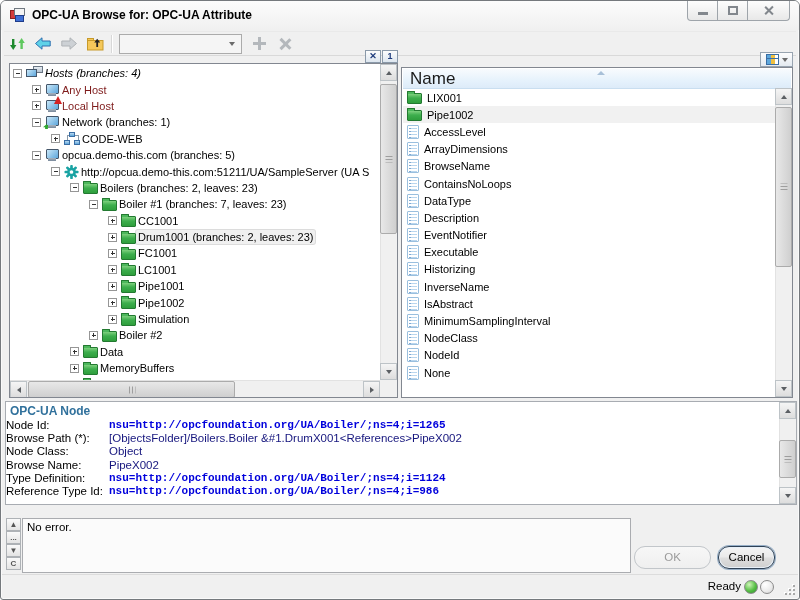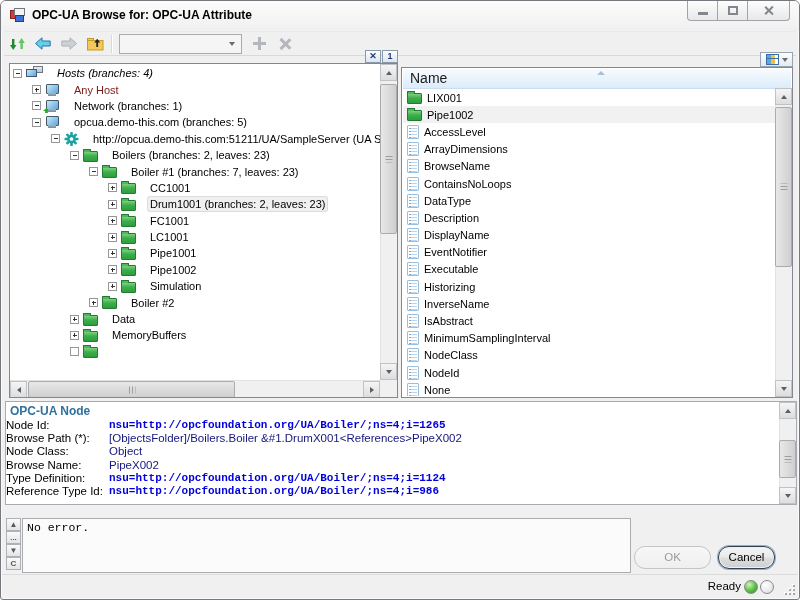--- a/index.html
+++ b/index.html
@@ -56,7 +56,7 @@
   .expander i{position:absolute;background:#333;}
   .expander i.h{left:1.5px;top:3px;width:4px;height:1px;}
   .expander i.v{left:3px;top:1.5px;width:1px;height:4px;}
-  .tlabel{margin-left:12px;padding:1px 2px;}
+  .tlabel{margin-left:0;padding:1px 2px;}
   .tlabel.italic{font-style:italic;}
   .tlabel.maroon{color:var(--maroon,#7E1A1A);}
   .tlabel.sel{background:var(--sel,#F0F0F0);box-shadow:0 0 0 1px #DCDCDC;border-radius:2px;}

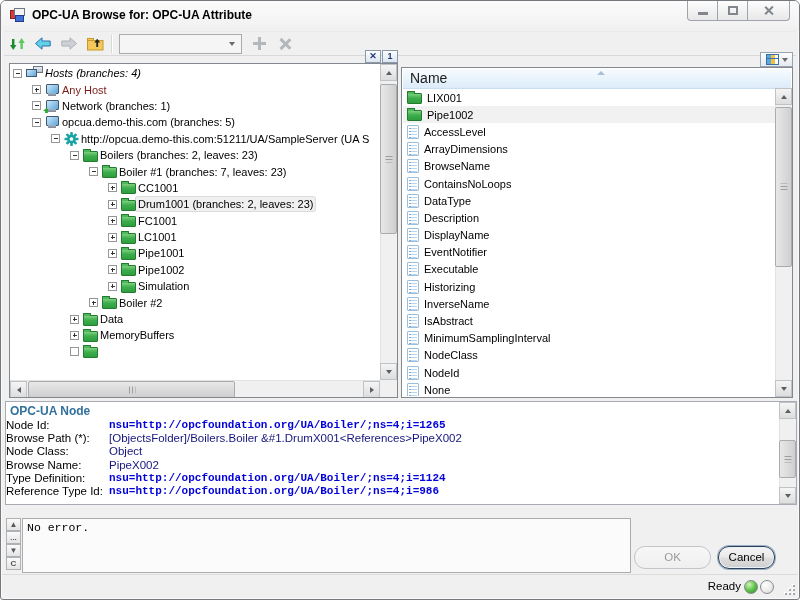--- a/index.html
+++ b/index.html
@@ -64,7 +64,7 @@
     border:1px solid #828790;overflow:hidden;}
   .list-header{position:absolute;left:1px;top:1px;right:1px;height:20px;
     background:linear-gradient(#F8FBFE,#E6F2FC 60%,#DDEBF9);border-bottom:1px solid #C9DEF0;
-    font-size:14px;color:#1A1A1A;line-height:19px;padding-left:7px;}
+    font-size:17px;color:#1A1A1A;line-height:19px;padding-left:7px;}
   .sort-arrow{position:absolute;left:50%;top:2px;width:0;height:0;border-left:4px solid transparent;
     border-right:4px solid transparent;border-bottom:4px solid #A8C0D8;}
   .list-rows{position:absolute;left:1px;top:21px;width:373px;bottom:1px;overflow:hidden;}

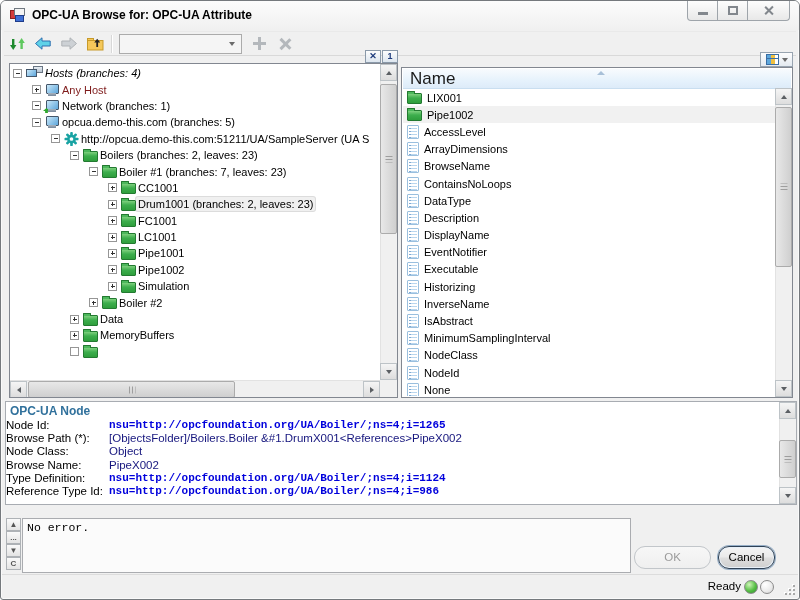--- a/index.html
+++ b/index.html
@@ -272,6 +272,16 @@
         <div class="trow" style="padding-left: 21px;">
           <span class="expander">
             <i class="h"></i>
+            <i class="v"></i>
+          </span>
+          <span class="ic ic-computer">
+            <b class="warn"></b>
+          </span>
+          <span class="tlabel maroon">Local Host</span>
+        </div>
+        <div class="trow" style="padding-left: 21px;">
+          <span class="expander">
+            <i class="h"></i>
           </span>
           <span class="ic ic-computer">
             <b class="net"></b>

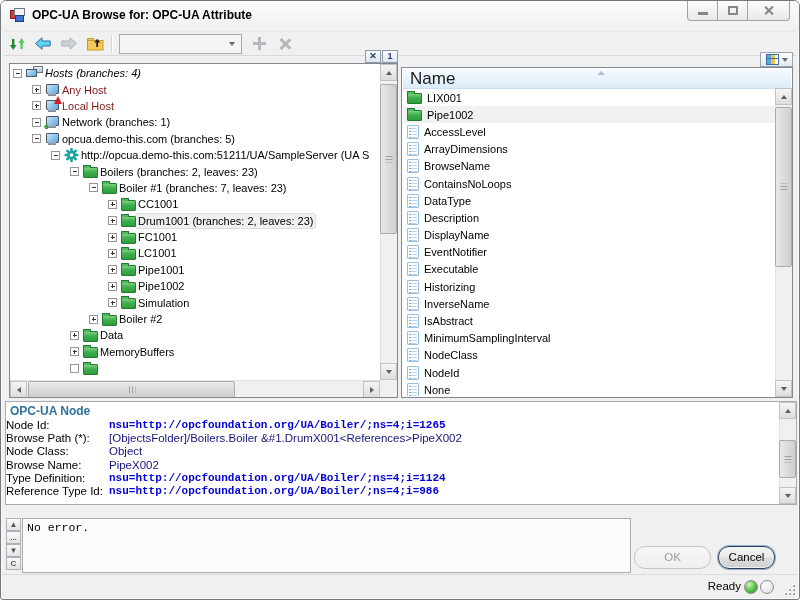--- a/index.html
+++ b/index.html
@@ -288,6 +288,18 @@
           </span>
           <span class="tlabel">Network (branches: 1)</span>
         </div>
+        <div class="trow" style="padding-left: 40px;">
+          <span class="expander">
+            <i class="h"></i>
+            <i class="v"></i>
+          </span>
+          <span class="ic ic-workgroup">
+            <i></i>
+            <i></i>
+            <i></i>
+          </span>
+          <span class="tlabel">CODE-WEB</span>
+        </div>
         <div class="trow" style="padding-left: 21px;">
           <span class="expander">
             <i class="h"></i>

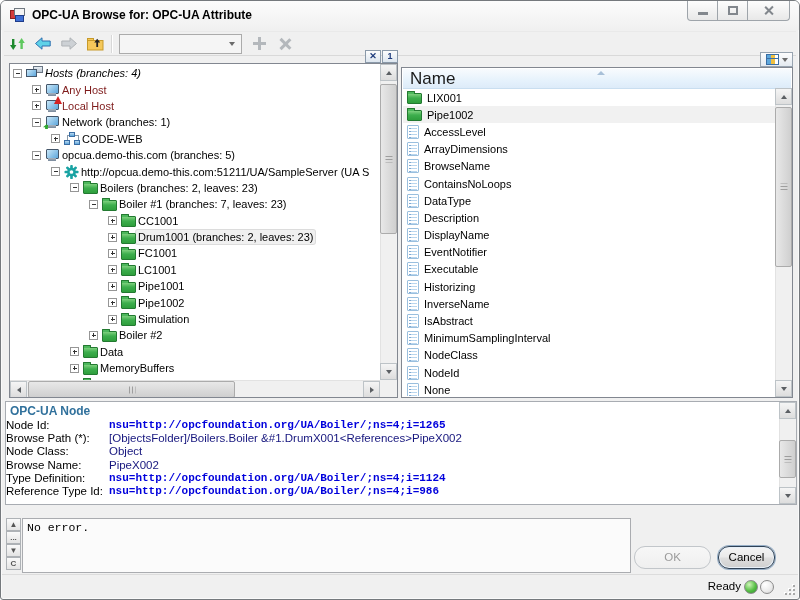--- a/index.html
+++ b/index.html
@@ -483,10 +483,6 @@
         </div>
         <div class="lrow">
           <span class="ic ic-attr"></span>
-          <span class="llabel">DisplayName</span>
-        </div>
-        <div class="lrow">
-          <span class="ic ic-attr"></span>
           <span class="llabel">EventNotifier</span>
         </div>
         <div class="lrow">

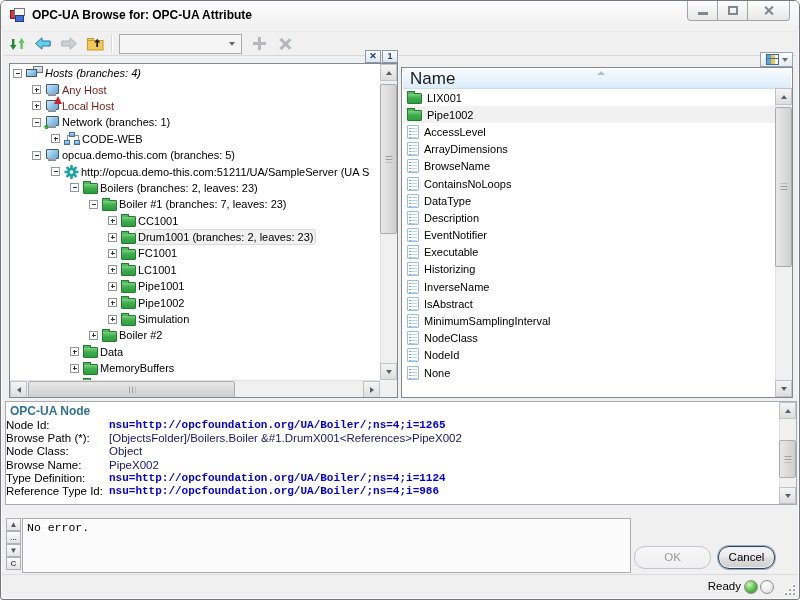--- a/index.html
+++ b/index.html
@@ -138,7 +138,7 @@
     margin-bottom:0px;display:flex;align-items:center;justify-content:center;font-size:8px;color:#555;
     font-weight:bold;line-height:1;}
   .err-box{position:absolute;left:21px;top:517px;width:609px;height:55px;background:#FBFBFB;
-    border:1px solid #AAACB0;font-size:11.5px;padding:2px 4px;color:#000;font-family:Liberation Mono, monospace;}
+    border:1px solid #AAACB0;font-size:11.5px;padding:2px 4px;color:#000;}
   
   .btn{position:absolute;height:23px;font-size:11.5px;text-align:center;line-height:21px;border-radius:11px;}
   .btn-ok{left:633px;top:545px;width:77px;color:#9B9B9B;background:linear-gradient(#F7F7F7,#EFEFEF);

